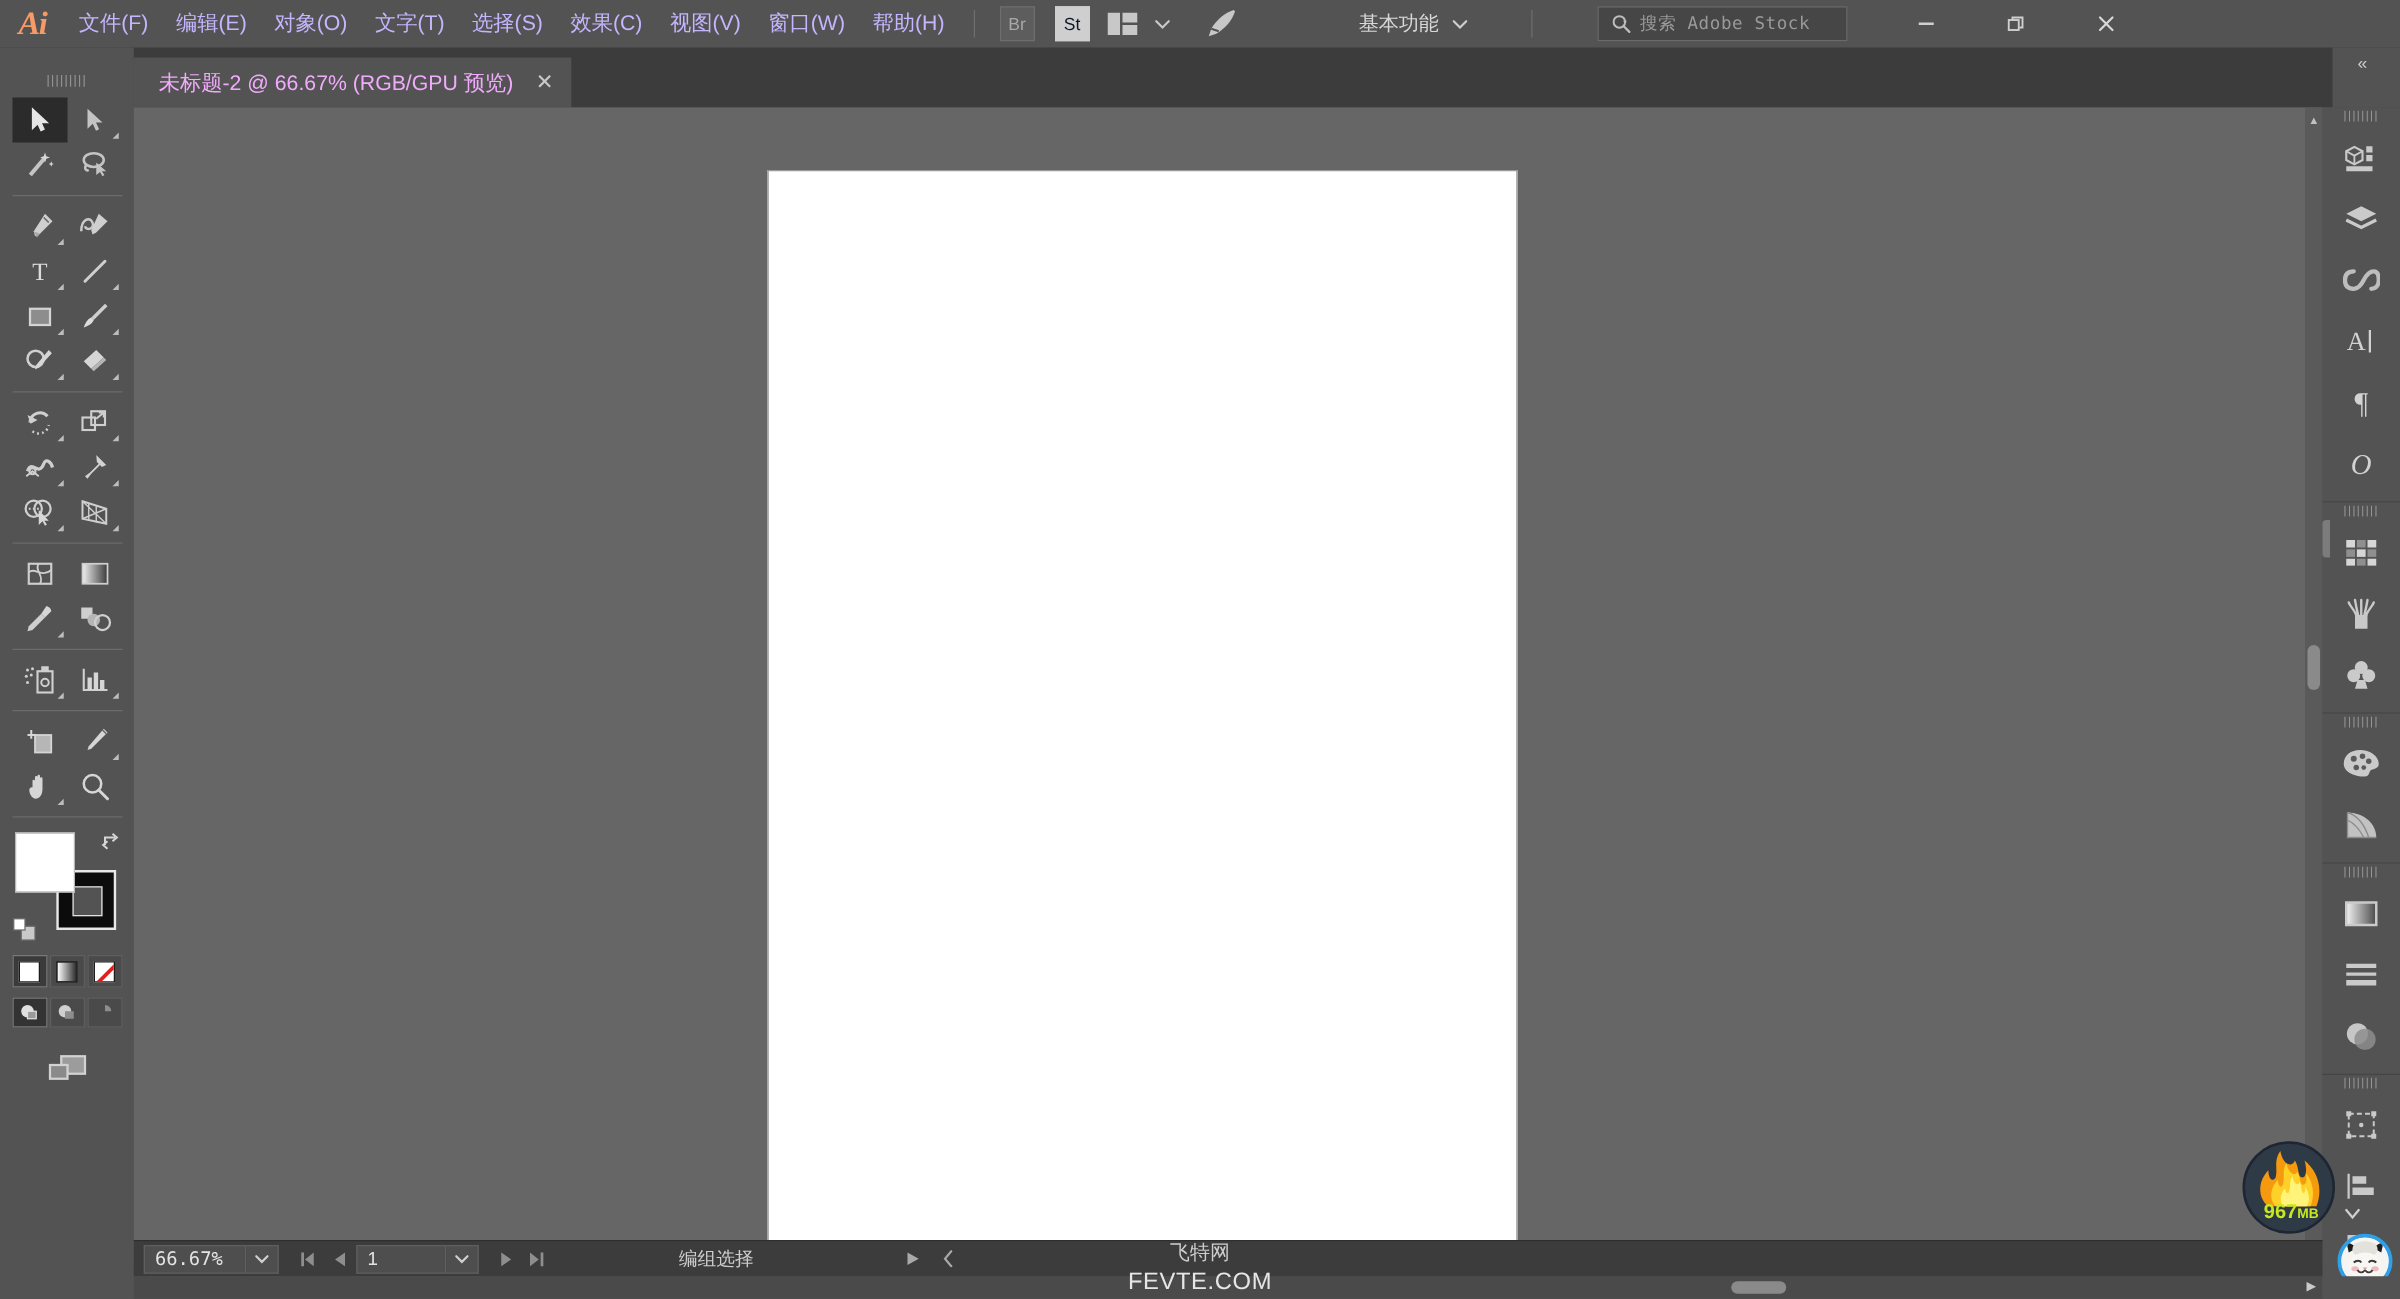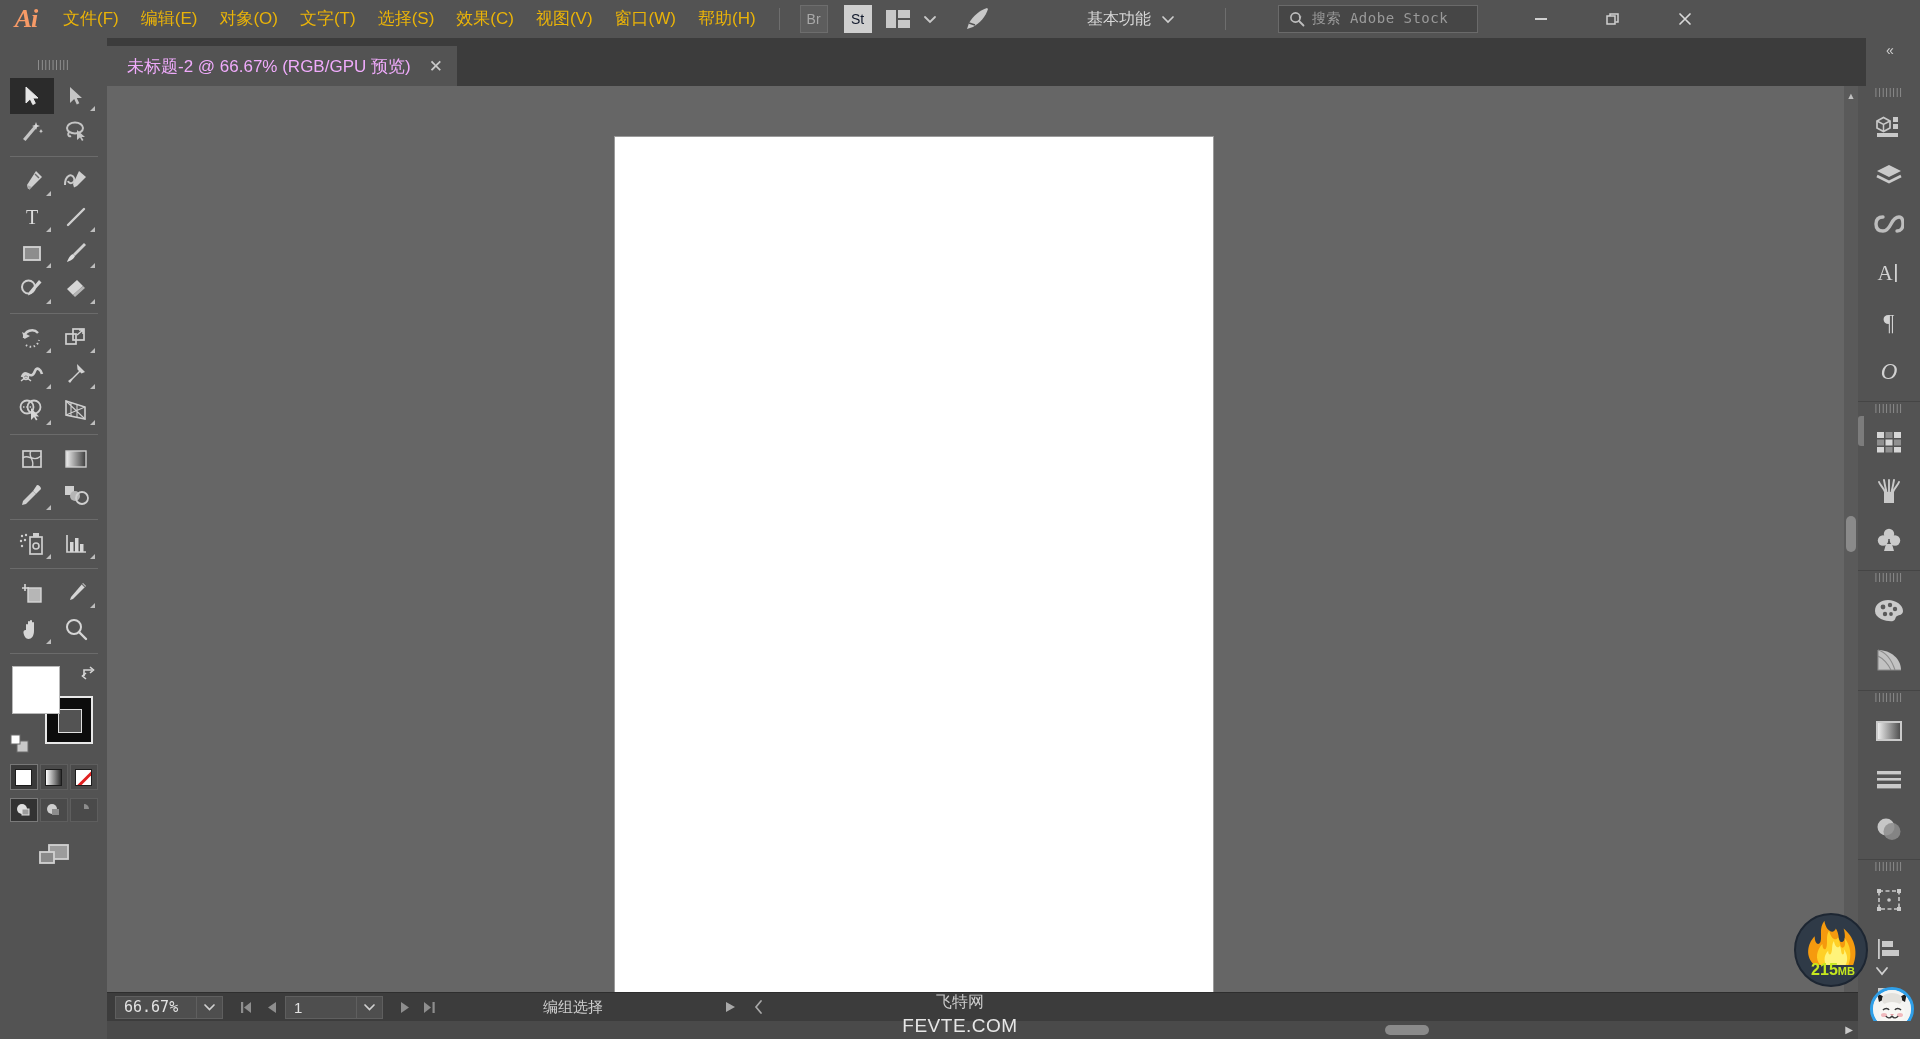--- a/index.html
+++ b/index.html
@@ -23,7 +23,7 @@
     font-family: "Liberation Serif", serif;
   }
   .menu-item {
-    color: #eab308; font-size: 17px; padding: 0 11px; height: 38px;
+    color: #c4b5fd; font-size: 17px; padding: 0 11px; height: 38px;
     line-height: 38px; cursor: default; white-space: nowrap;
   }
   .mb-sep { width: 1px; height: 22px; background: #6e6e6e; margin: 0 12px; }

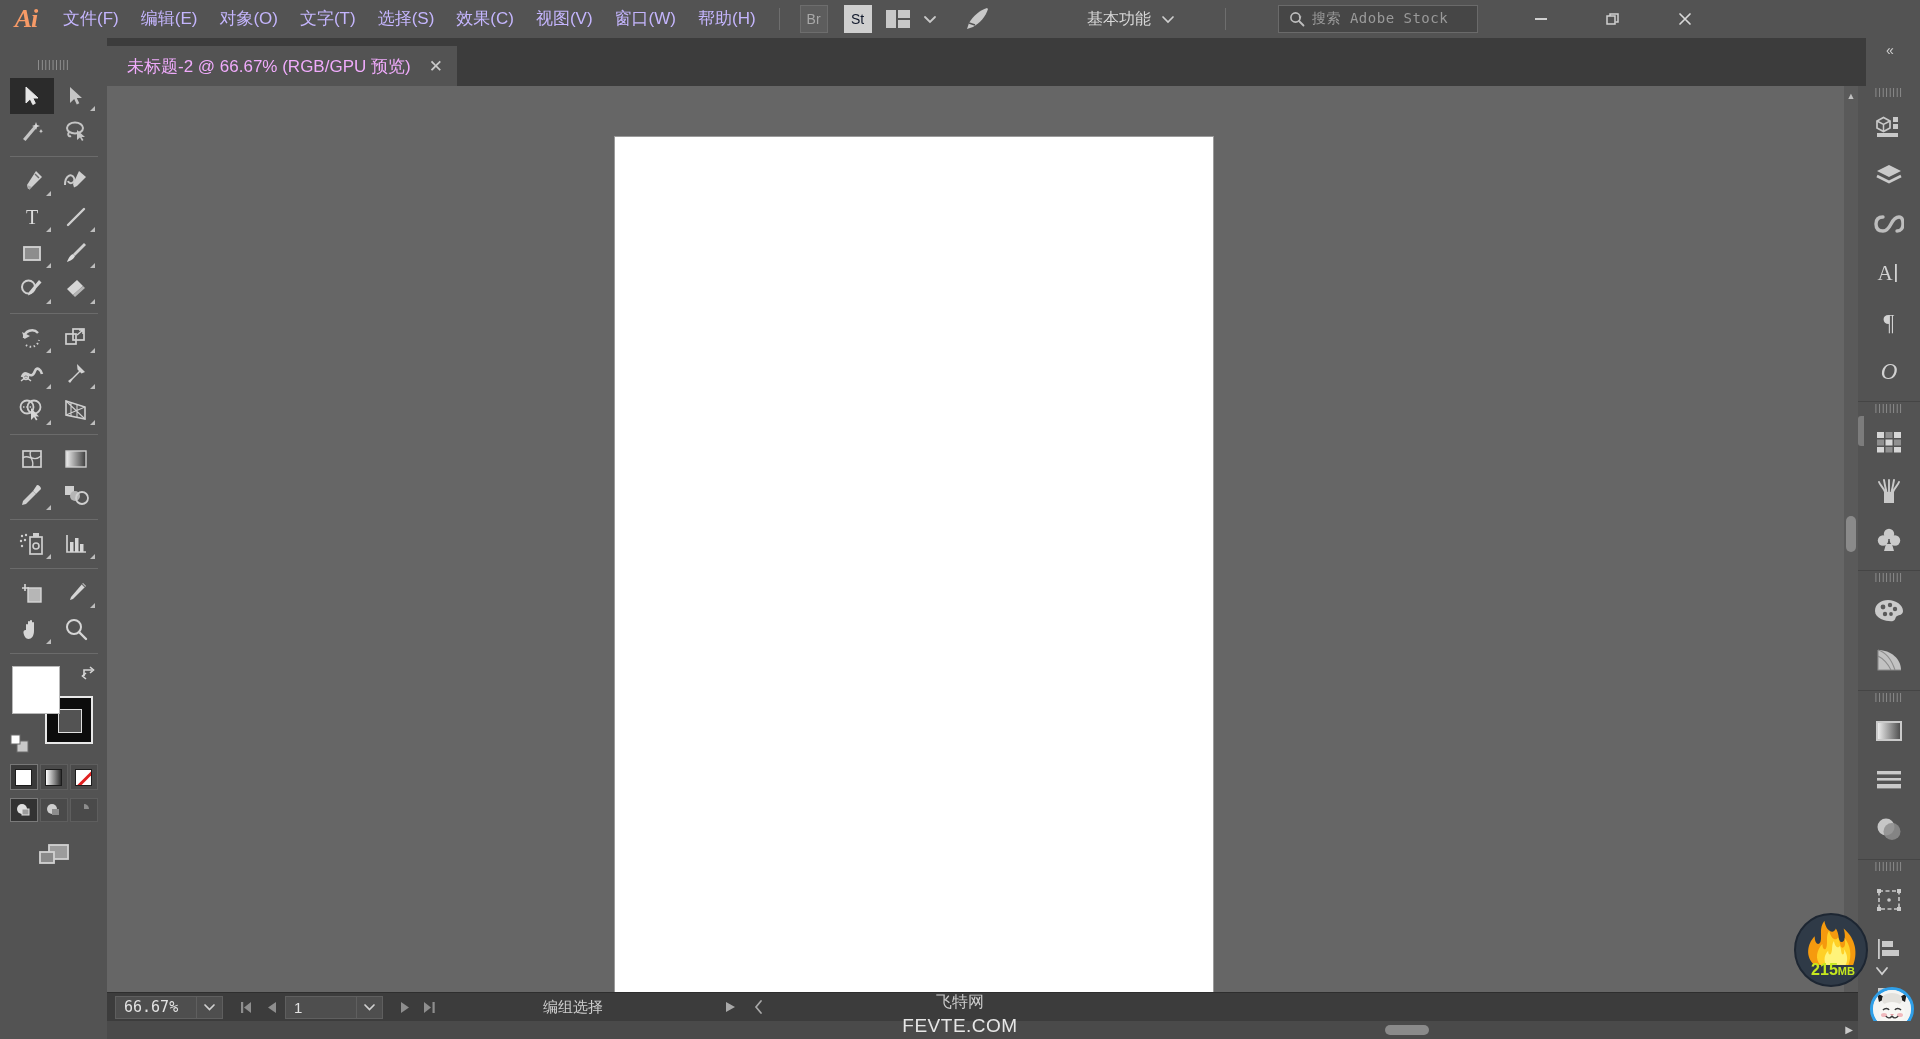--- a/index.html
+++ b/index.html
@@ -812,7 +812,7 @@
       <path d="M24 52 C18 46 20 36 26 30 C26 36 29 37 30 34 C32 28 29 22 33 16 C35 26 41 27 42 23 C45 28 44 34 47 34 C50 34 50 28 49 24 C55 31 57 42 53 52 Z" fill="#ffd027"></path>
       <path d="M30 52 C27 47 28 41 32 37 C32 41 34 42 35 40 C37 36 35 31 38 27 C39 34 43 35 44 32 C46 36 45 40 47 41 C49 41 49 37 48 35 C52 40 53 47 50 52 Z" fill="#fff37a"></path>
     </svg>
-    <div class="mtxt"><span>215</span><small>MB</small></div>
+    <div class="mtxt"><span>967</span><small>MB</small></div>
   </div>
   <div class="mem-caret">
     <svg width="16" height="12" viewBox="0 0 16 12">

